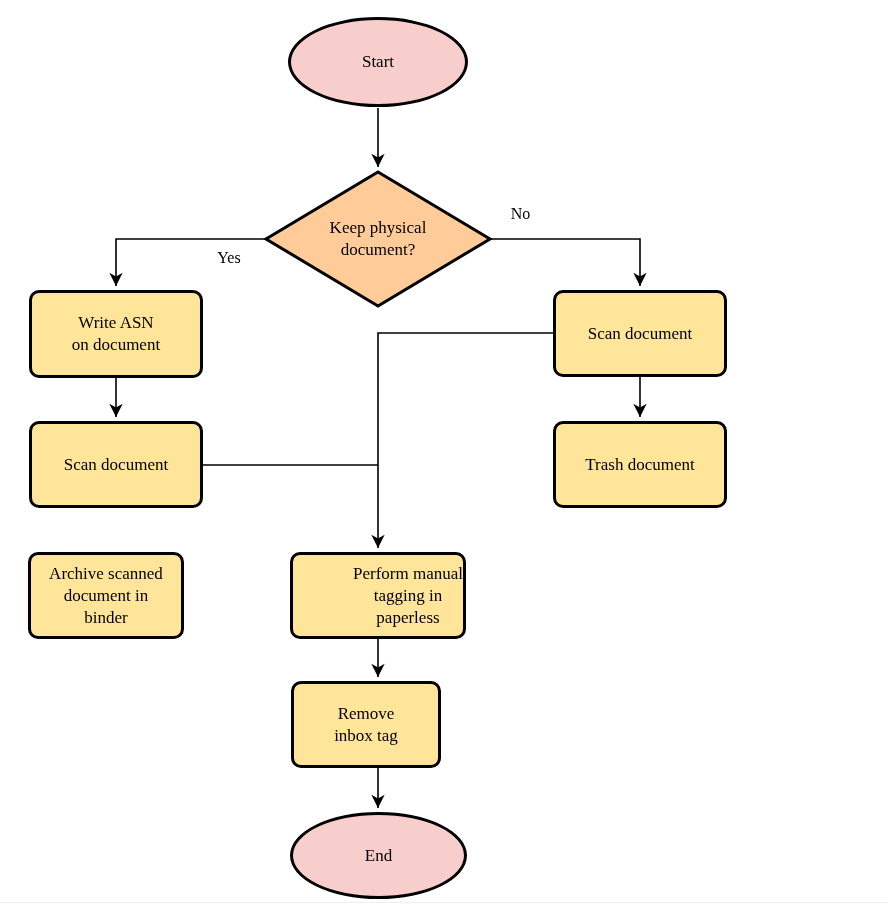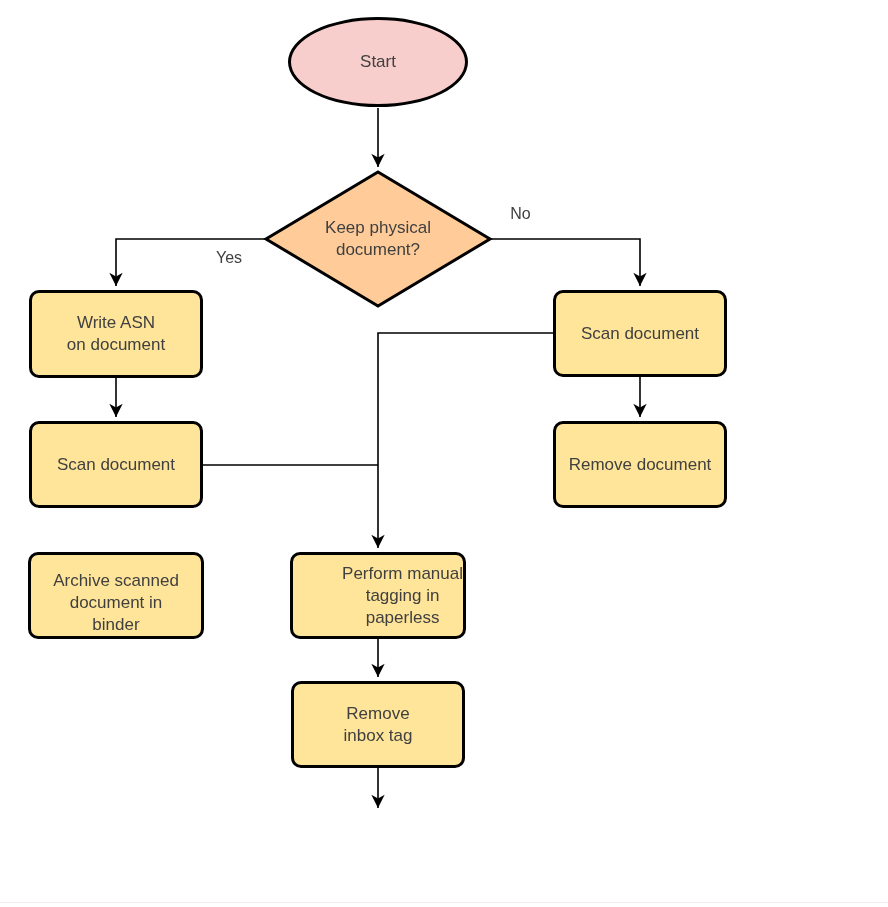--- a/index.html
+++ b/index.html
@@ -8,8 +8,8 @@
     width: 888px;
     height: 907px;
     background: #ffffff;
-    font-family: Liberation Sans, sans-serif;
-    color: #404040;
+    font-family: Liberation Serif, serif;
+    color: #000000;
     overflow: hidden;
   }
   .edges {

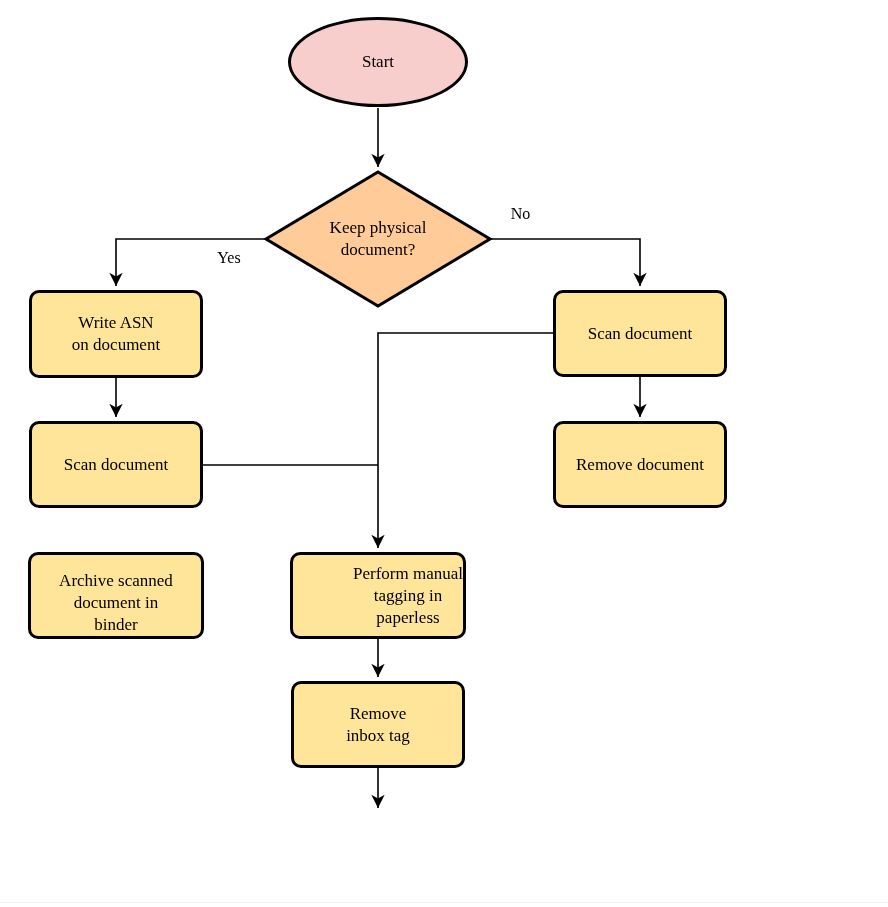--- a/index.html
+++ b/index.html
@@ -137,7 +137,7 @@
     <span>Scan document</span>
   </div>
   <div class="node process" style="left:553px; top:421px; width:174px; height:87px;">
-    <span>Remove document</span>
+    <span>Trash document</span>
   </div>
 
   <div class="node process" style="left:290px; top:552px; width:176px; height:87px;justify-content:flex-end;">

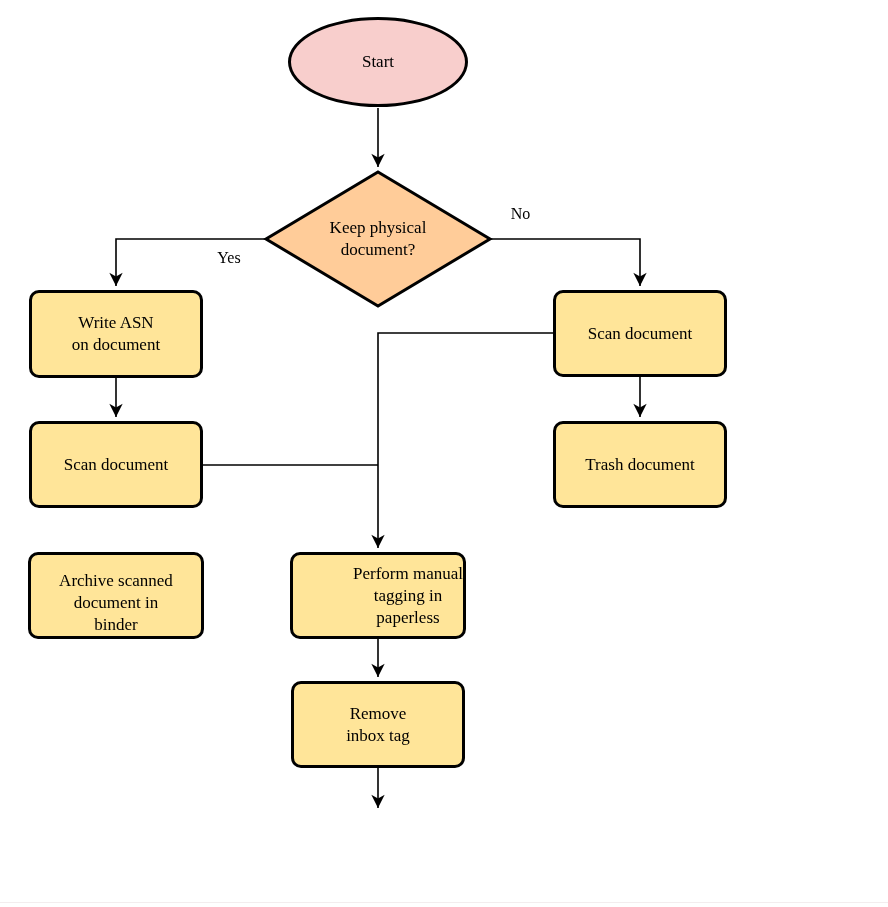--- a/index.html
+++ b/index.html
@@ -127,7 +127,7 @@
   <div class="node process" style="left:29px; top:421px; width:174px; height:87px;">
     <span>Scan document</span>
   </div>
-  <div class="node process" style="left:28px; top:552px; width:176px; height:87px;align-items:flex-end;">
+  <div class="node process" style="left:28px; top:552px; width:156px; height:87px;">
     <span>Archive scanned
 document in
 binder</span>

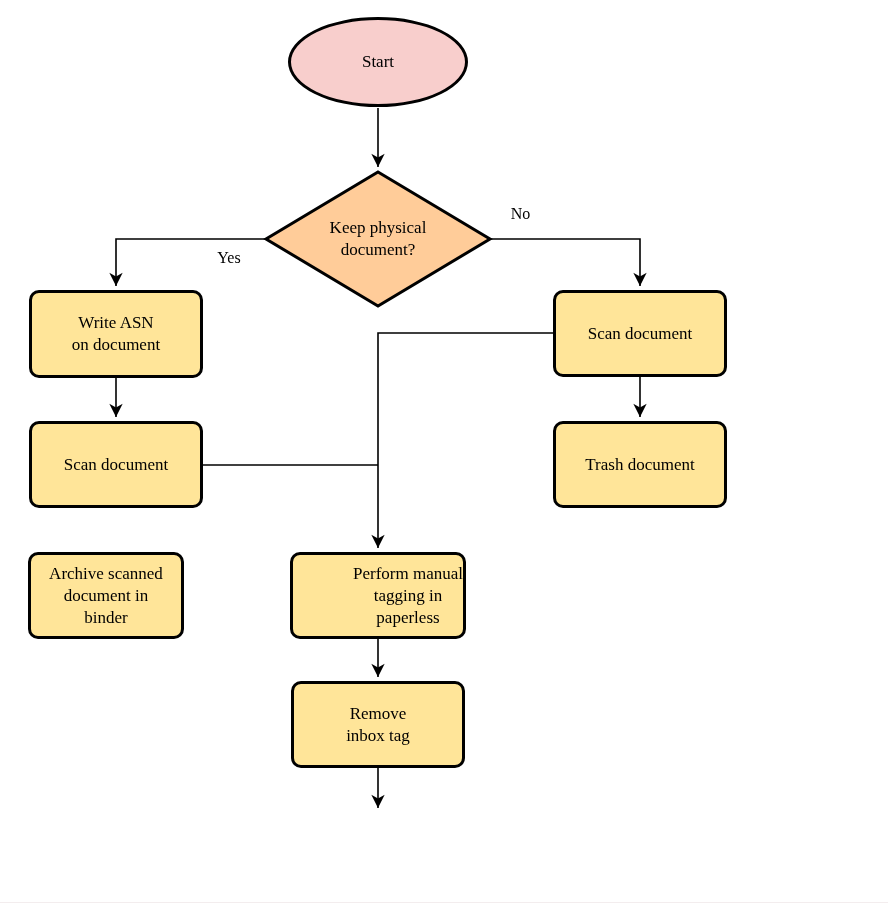--- a/index.html
+++ b/index.html
@@ -145,7 +145,7 @@
 tagging in
 paperless</span>
   </div>
-  <div class="node process" style="left:291px; top:681px; width:174px; height:87px;">
+  <div class="node process" style="left:291px; top:681px; width:150px; height:87px;">
     <span>Remove
 inbox tag</span>
   </div>

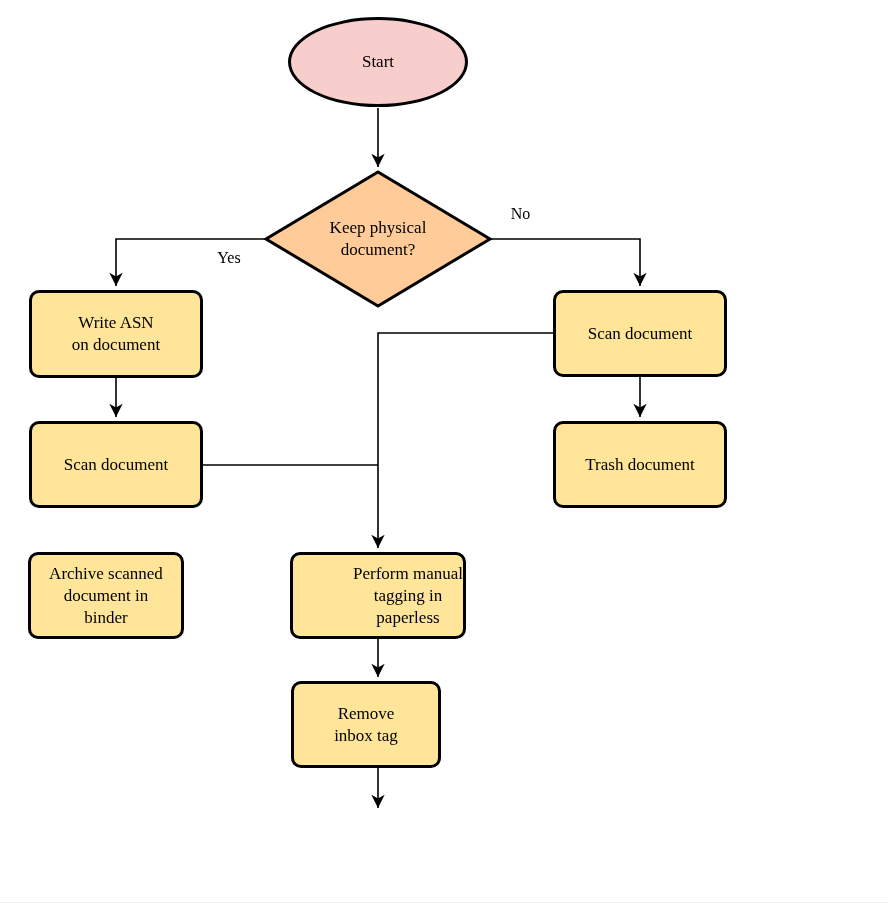--- a/index.html
+++ b/index.html
@@ -150,6 +150,9 @@
 inbox tag</span>
   </div>
 
+  <div class="node terminal" style="left:290px; top:812px; width:177px; height:87px;">
+    <span>End</span>
+  </div>
 
 
   <div class="bottom-rule"></div>

